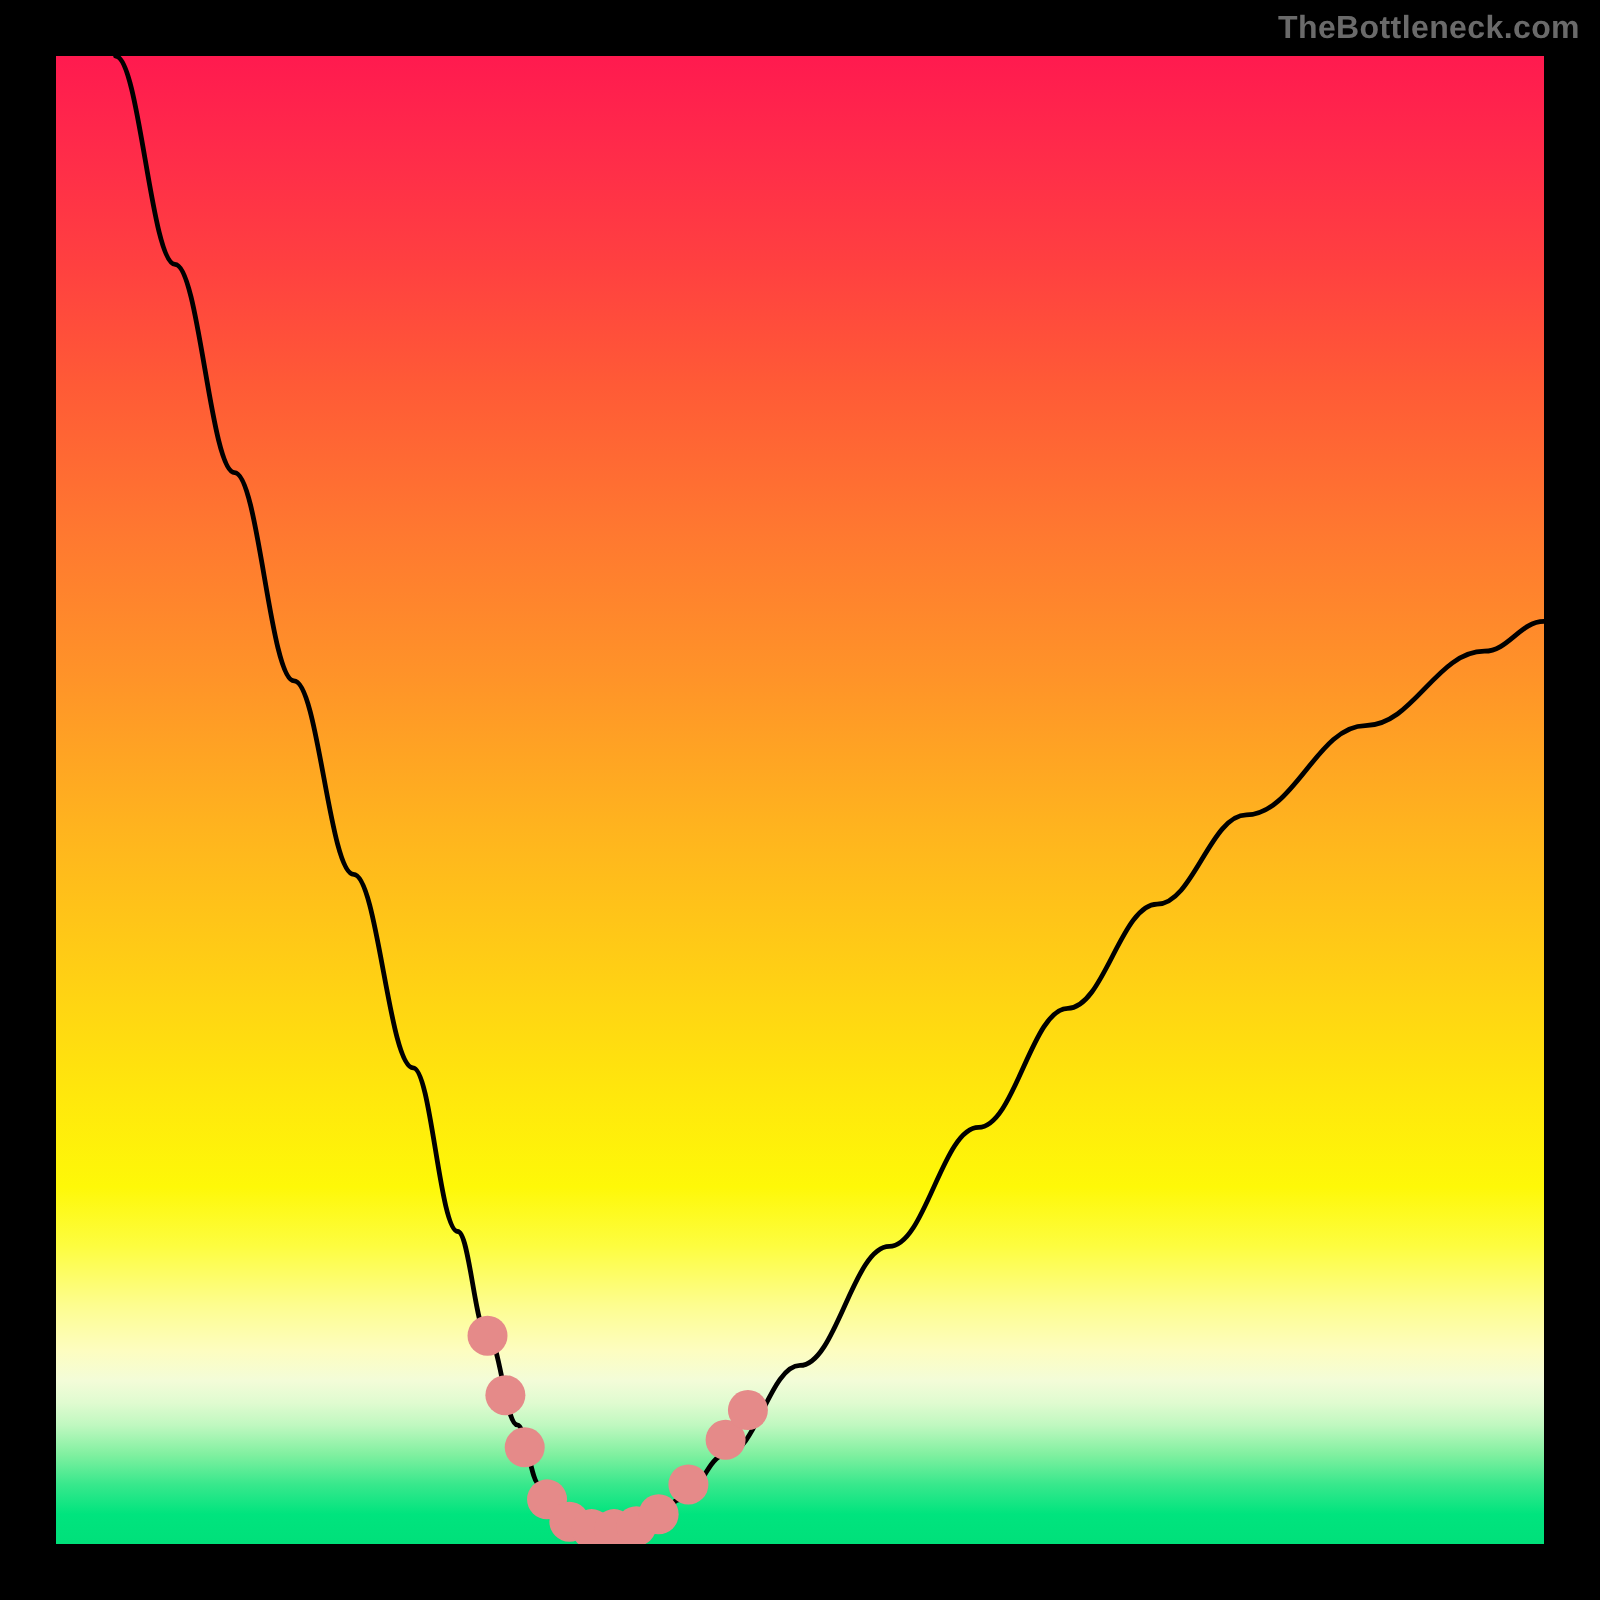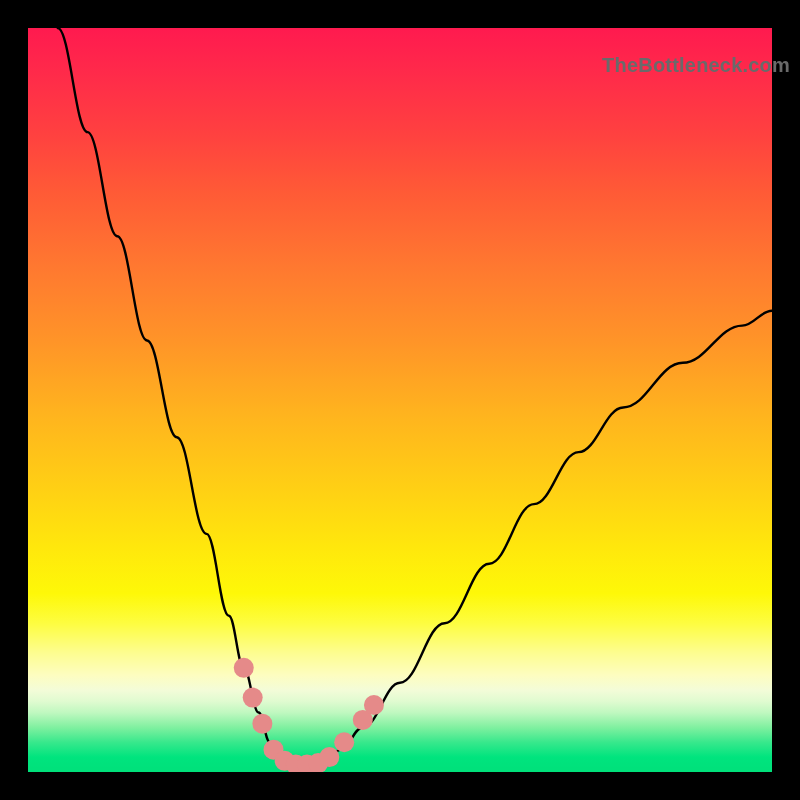--- a/index.html
+++ b/index.html
@@ -56,12 +56,11 @@
     top: 6px;
     right: 10px;
     font-family: Arial, Helvetica, sans-serif;
-    font-size: 20px;
+    font-size: 16px;
     font-weight: 600;
     color: #6a6a6a;
     letter-spacing: 0.2px;
     user-select: none;
-    margin-top: 48px;
   }
   svg.curves {
     position: absolute;

